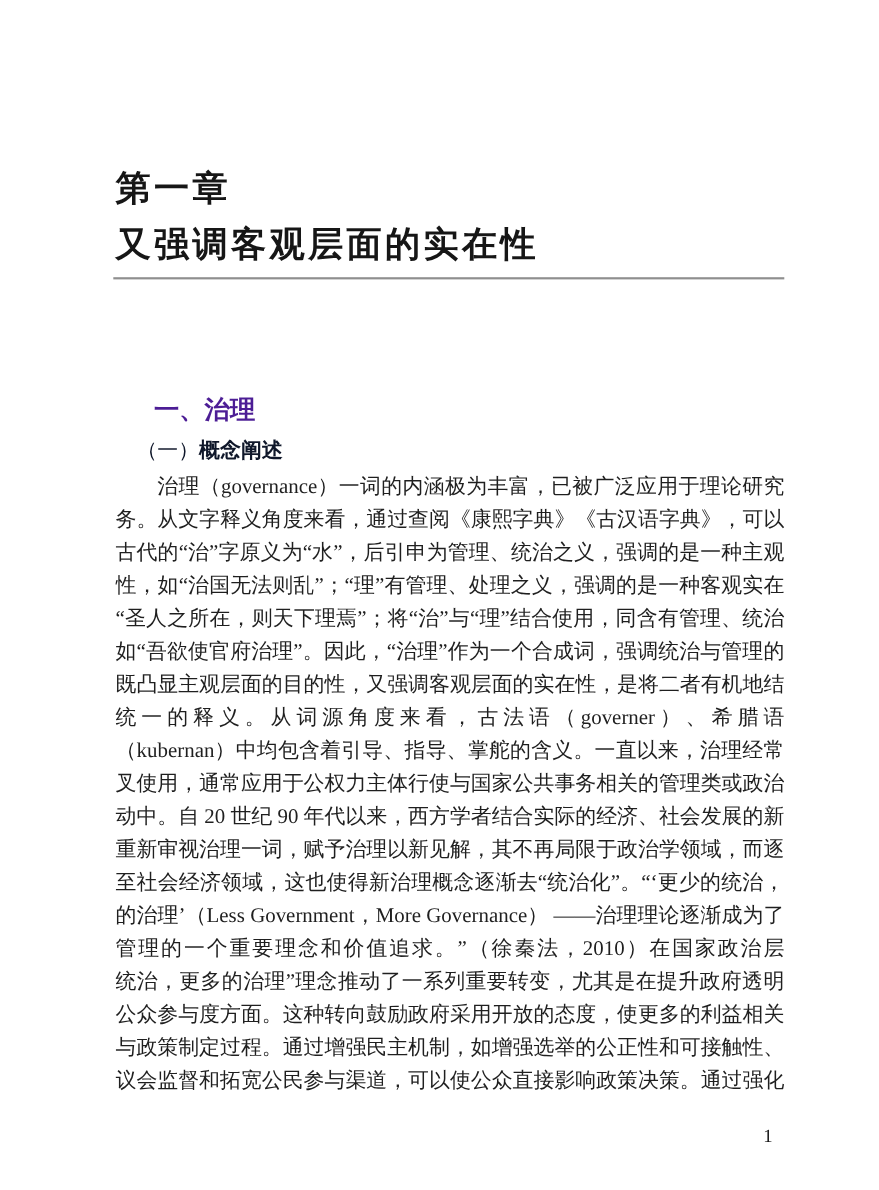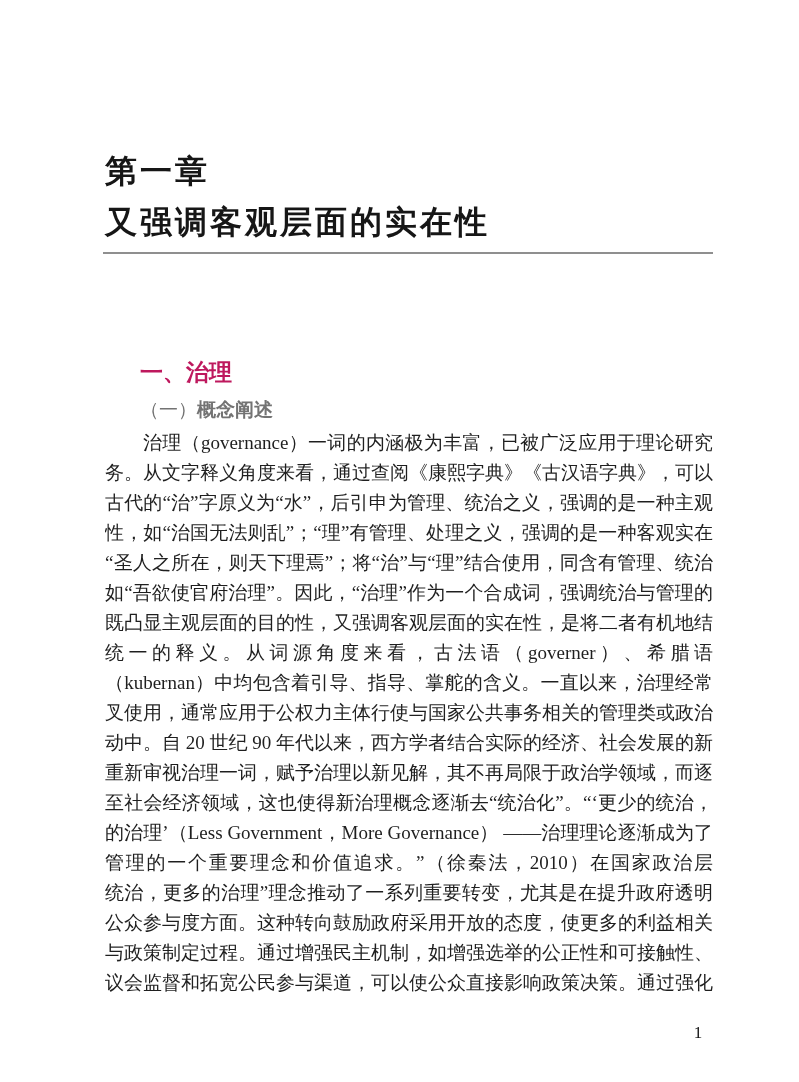--- a/index.html
+++ b/index.html
@@ -46,7 +46,7 @@
     font-weight: bold;
     font-size: 23px;
     line-height: 28px;
-    color: #be185d;
+    color: #4c1d95;
   }
   .subsection-heading {
     position: absolute;

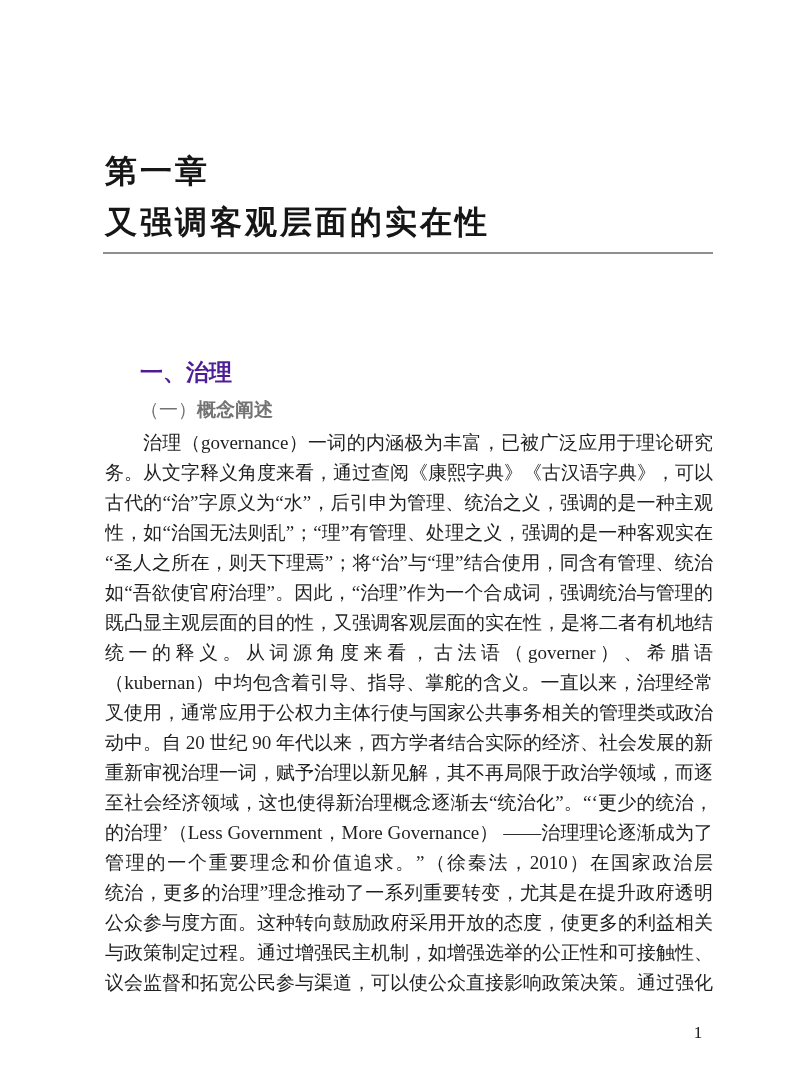--- a/index.html
+++ b/index.html
@@ -50,11 +50,11 @@
   }
   .subsection-heading {
     position: absolute;
-    left: 140px;
+    left: 124px;
     top: 398px;
     font-size: 19px;
     line-height: 24px;
-    color: #737373;
+    color: #0f172a;
     text-align: center;
   }
   .subsection-heading .prefix {

